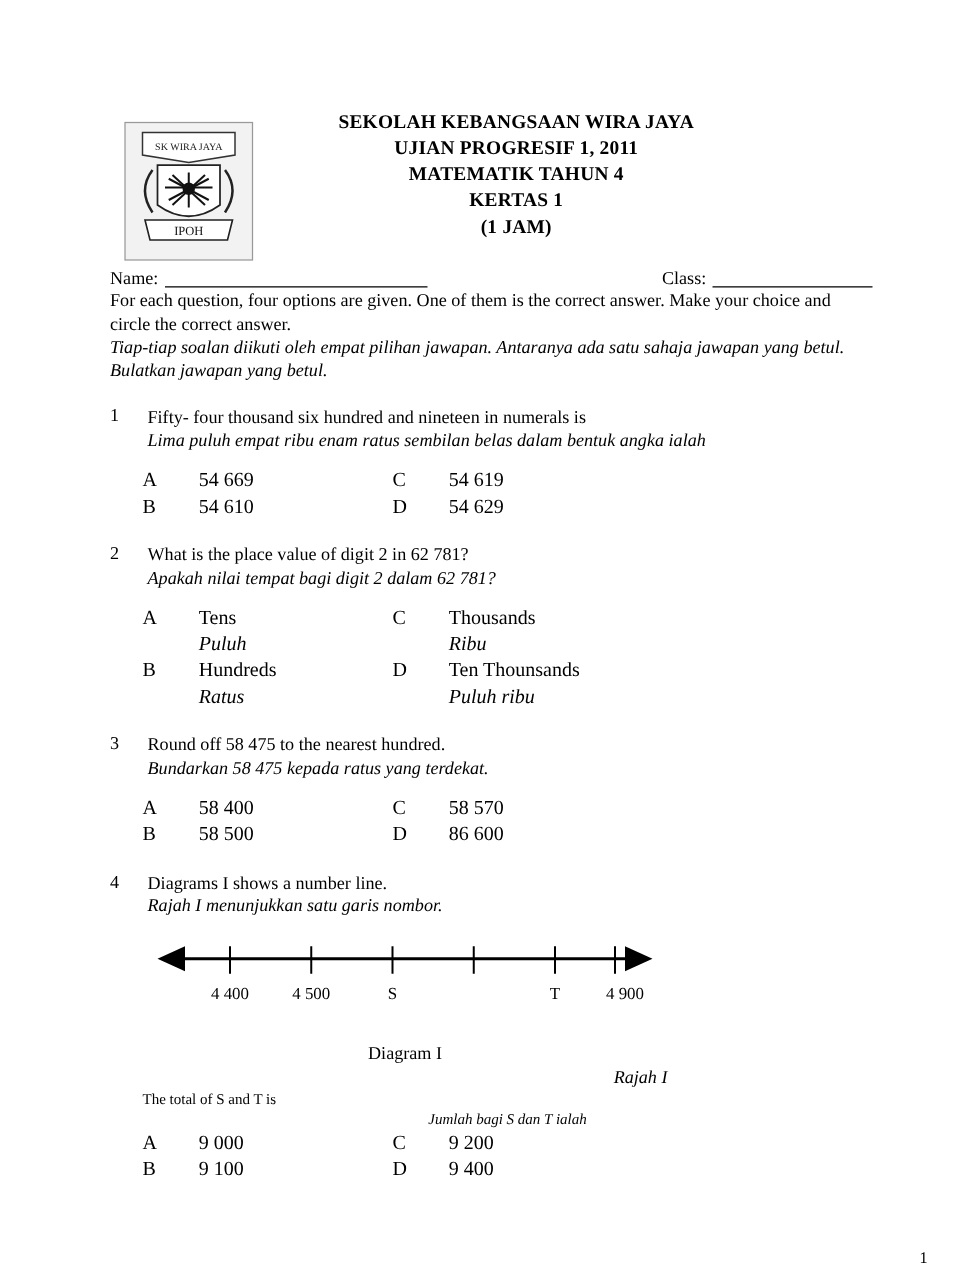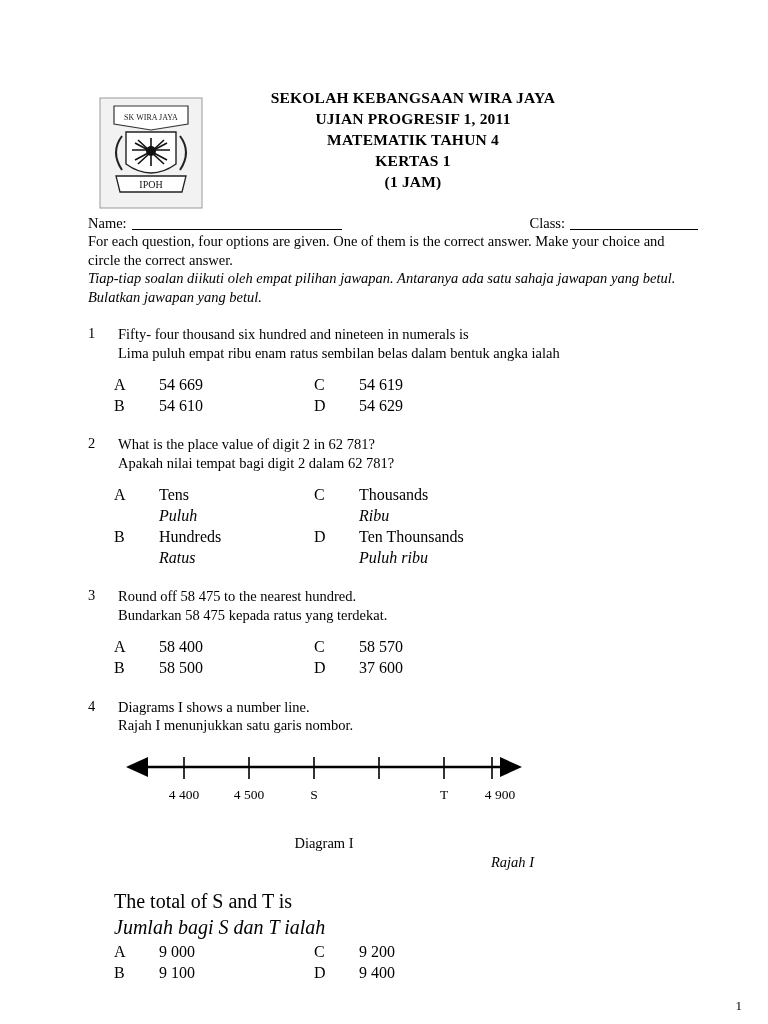--- a/index.html
+++ b/index.html
@@ -94,7 +94,7 @@
     text-align: left;
   }
   .q .stem-en { line-height: 1.3; }
-  .q .stem-ms { line-height: 1.3; }
+  .q .stem-ms { font-style: italic; line-height: 1.3; }
 
   .options {
     margin-top: 12px;

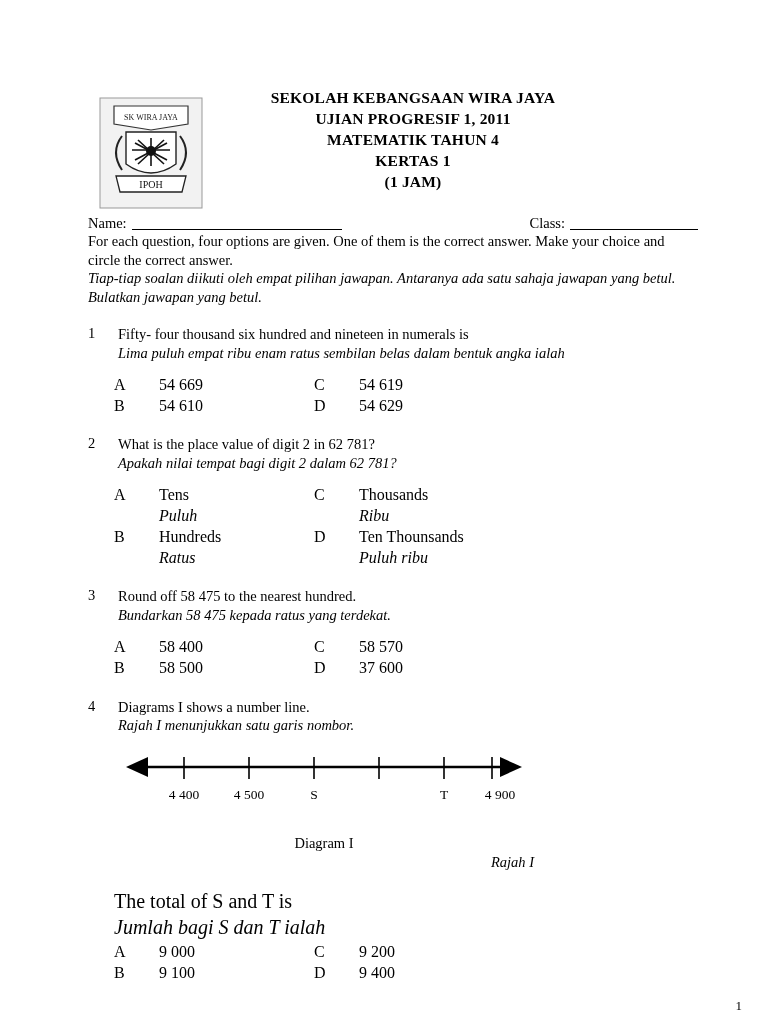--- a/index.html
+++ b/index.html
@@ -310,7 +310,7 @@
       </div>
       <div class="opt-cell">
         <span class="opt-letter">D</span>
-        <span class="opt-text">37 600</span>
+        <span class="opt-text">86 600</span>
       </div>
     </div>
   </div>

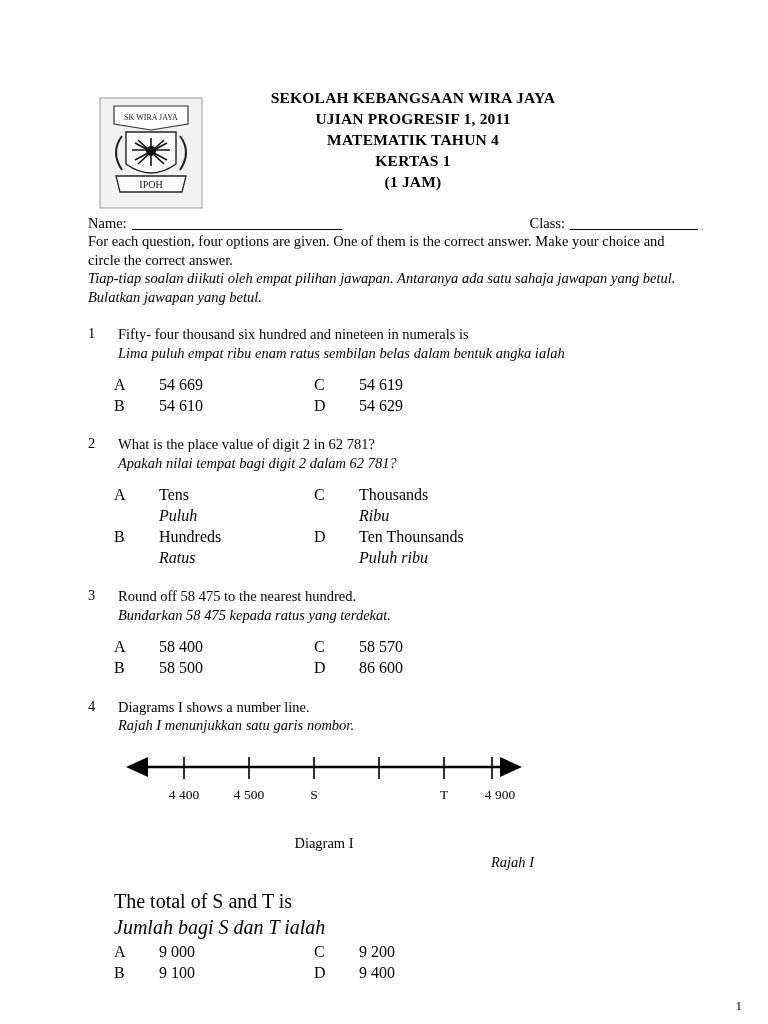--- a/index.html
+++ b/index.html
@@ -143,9 +143,8 @@
   .diagram-caption .it { font-style: italic; text-align: right; }
 
   .q4-tail {
-    margin-top: 16px;
-    margin-left: 26px;
-    font-size: 20px;
+    margin-left: 26px;
+    font-size: 12px;
     line-height: 1.3;
   }
   .q4-tail .it { font-style: italic; }

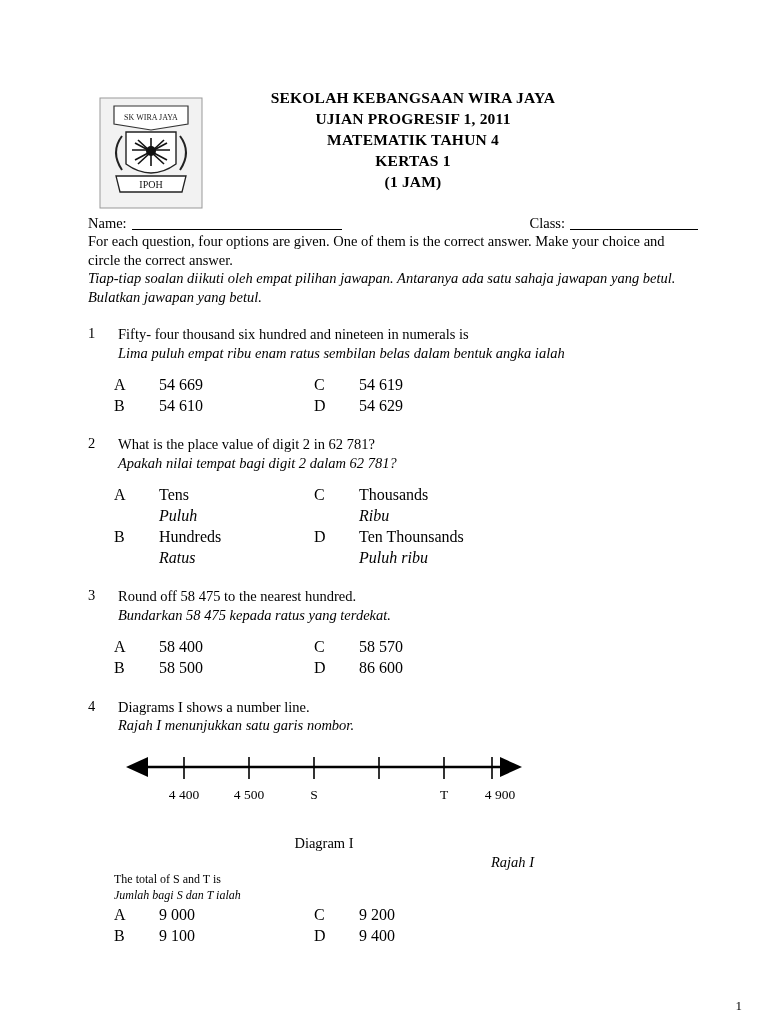--- a/index.html
+++ b/index.html
@@ -147,7 +147,7 @@
     font-size: 12px;
     line-height: 1.3;
   }
-  .q4-tail .it { font-style: italic; }
+  .q4-tail .it { font-style: italic; text-align: center; }
 
   .options-tight {
     margin-top: 2px;

